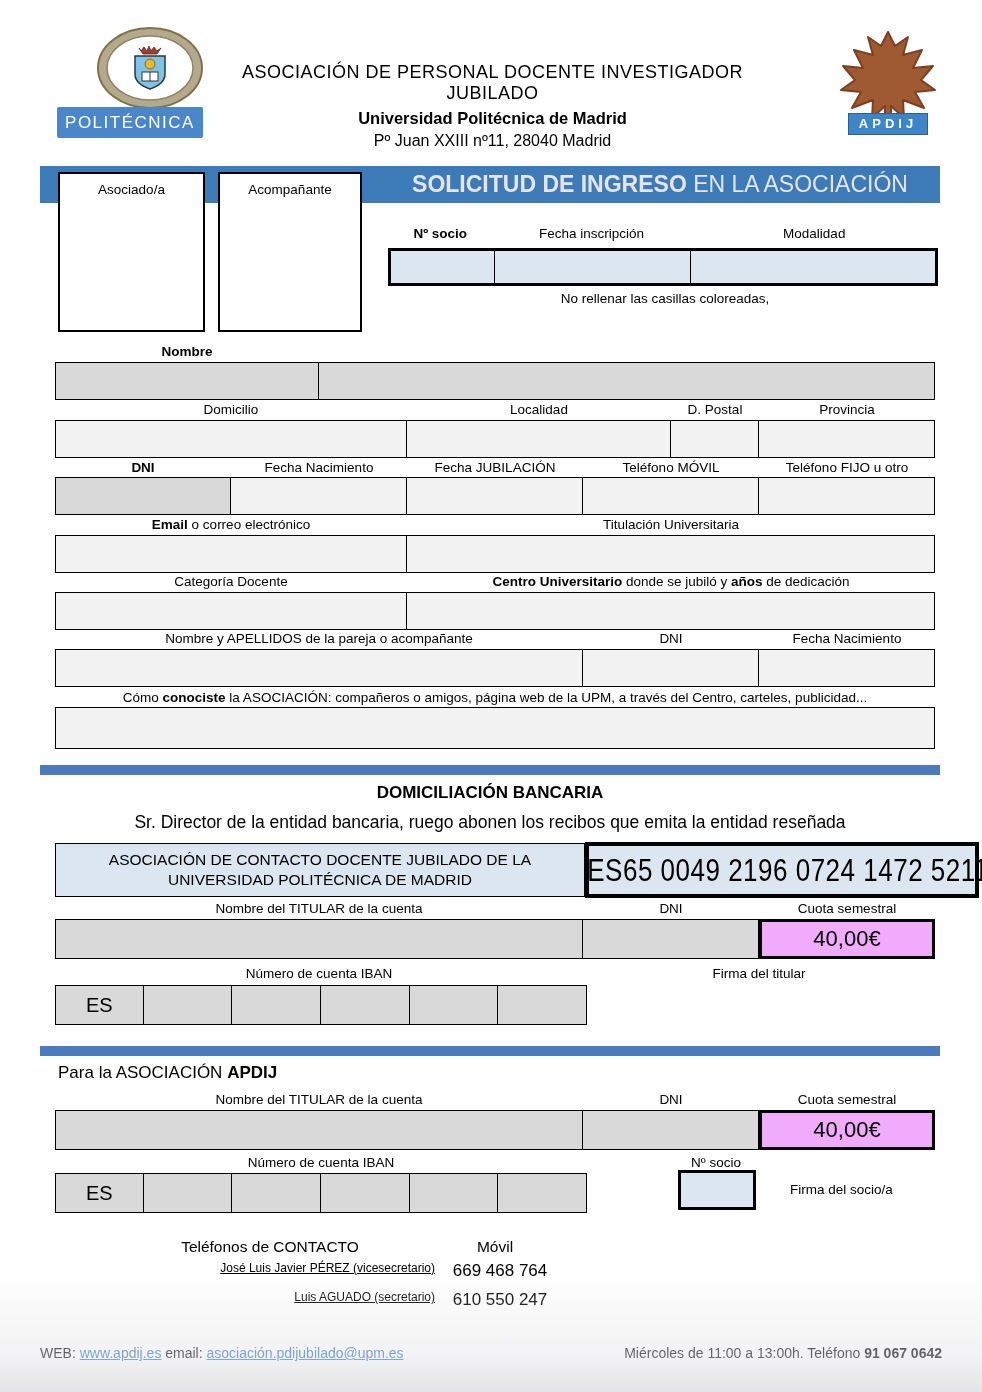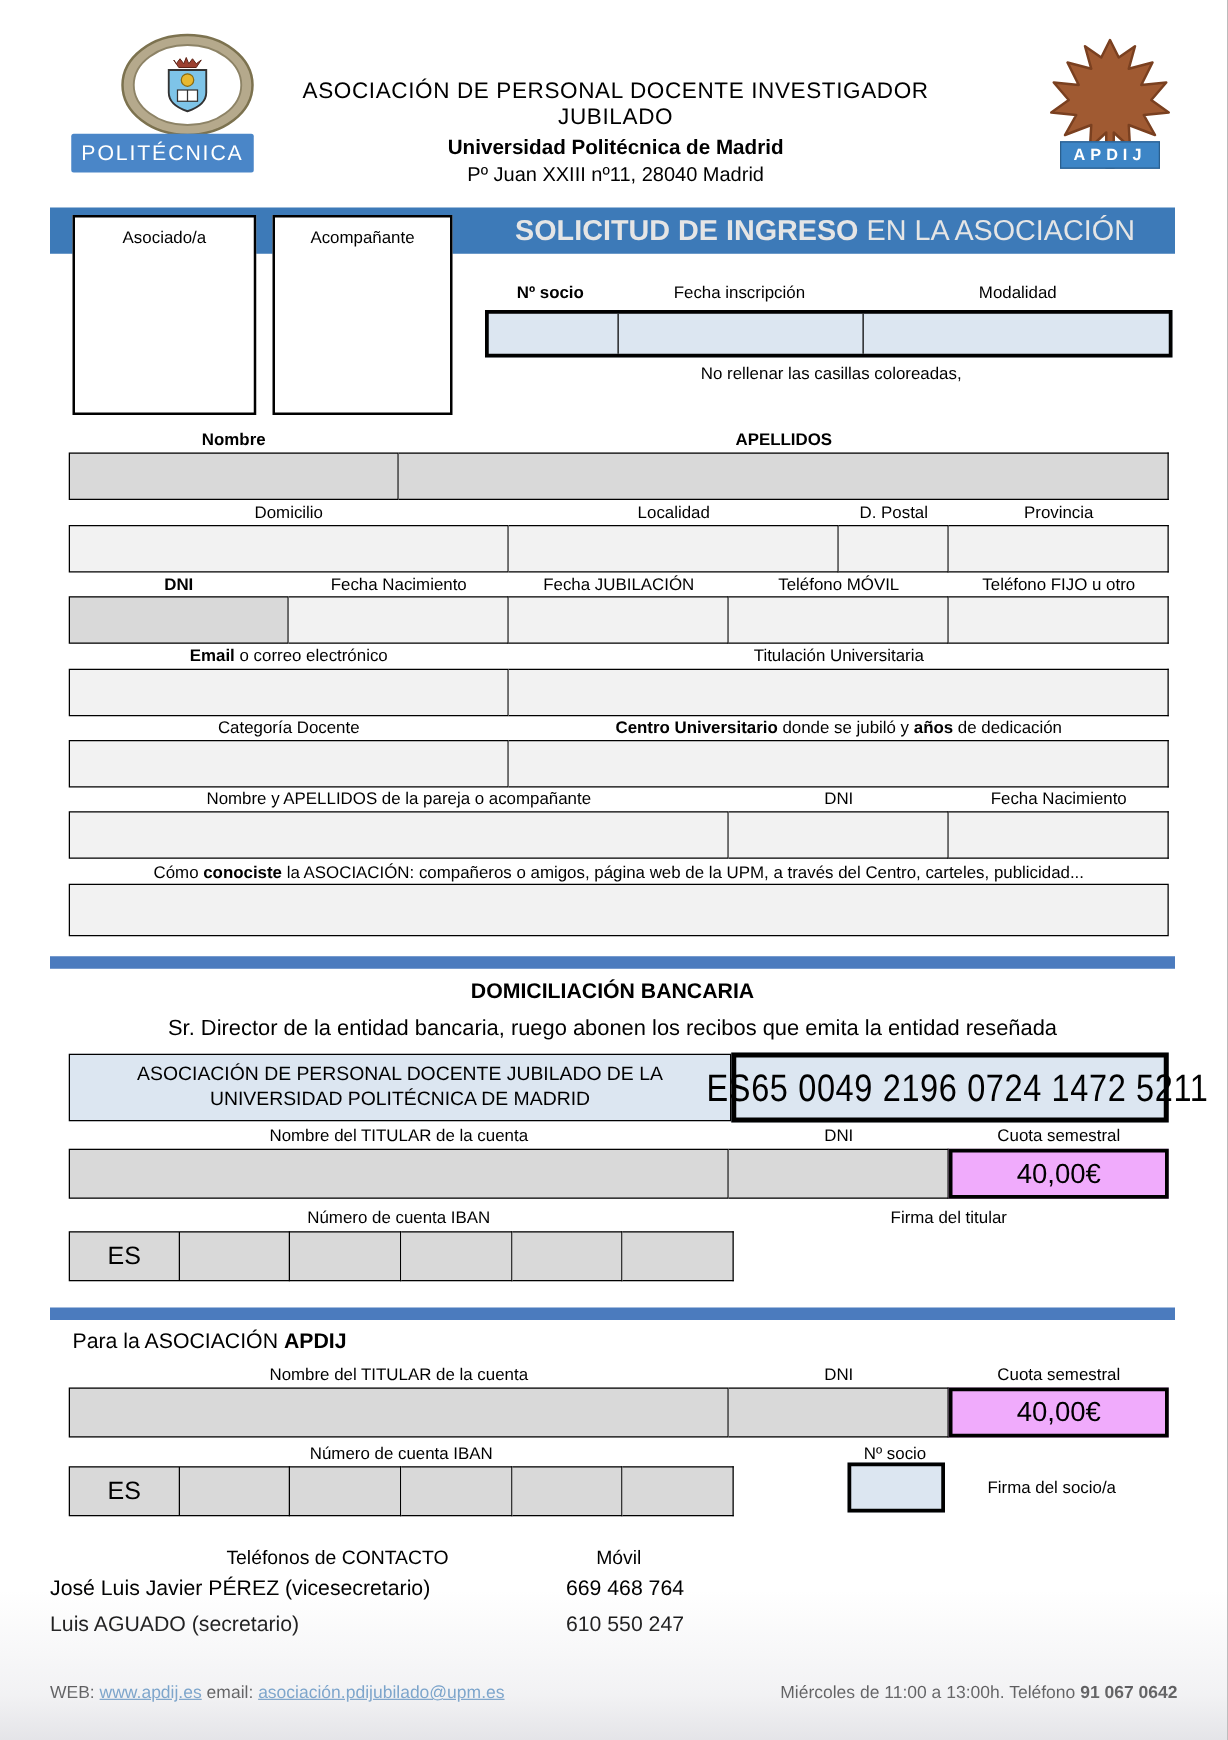--- a/index.html
+++ b/index.html
@@ -130,7 +130,6 @@
 
   <div class="abs lblrow" style="left:55px;top:344px;width:880px;">
     <div class="w30 b">Nombre</div>
-    <div class="w70 b">APELLIDOS</div>
   </div>
   <div class="abs cellrow" style="left:55px;top:362px;width:880px;height:38px;">
     <div class="cell bg-gray w30"></div>

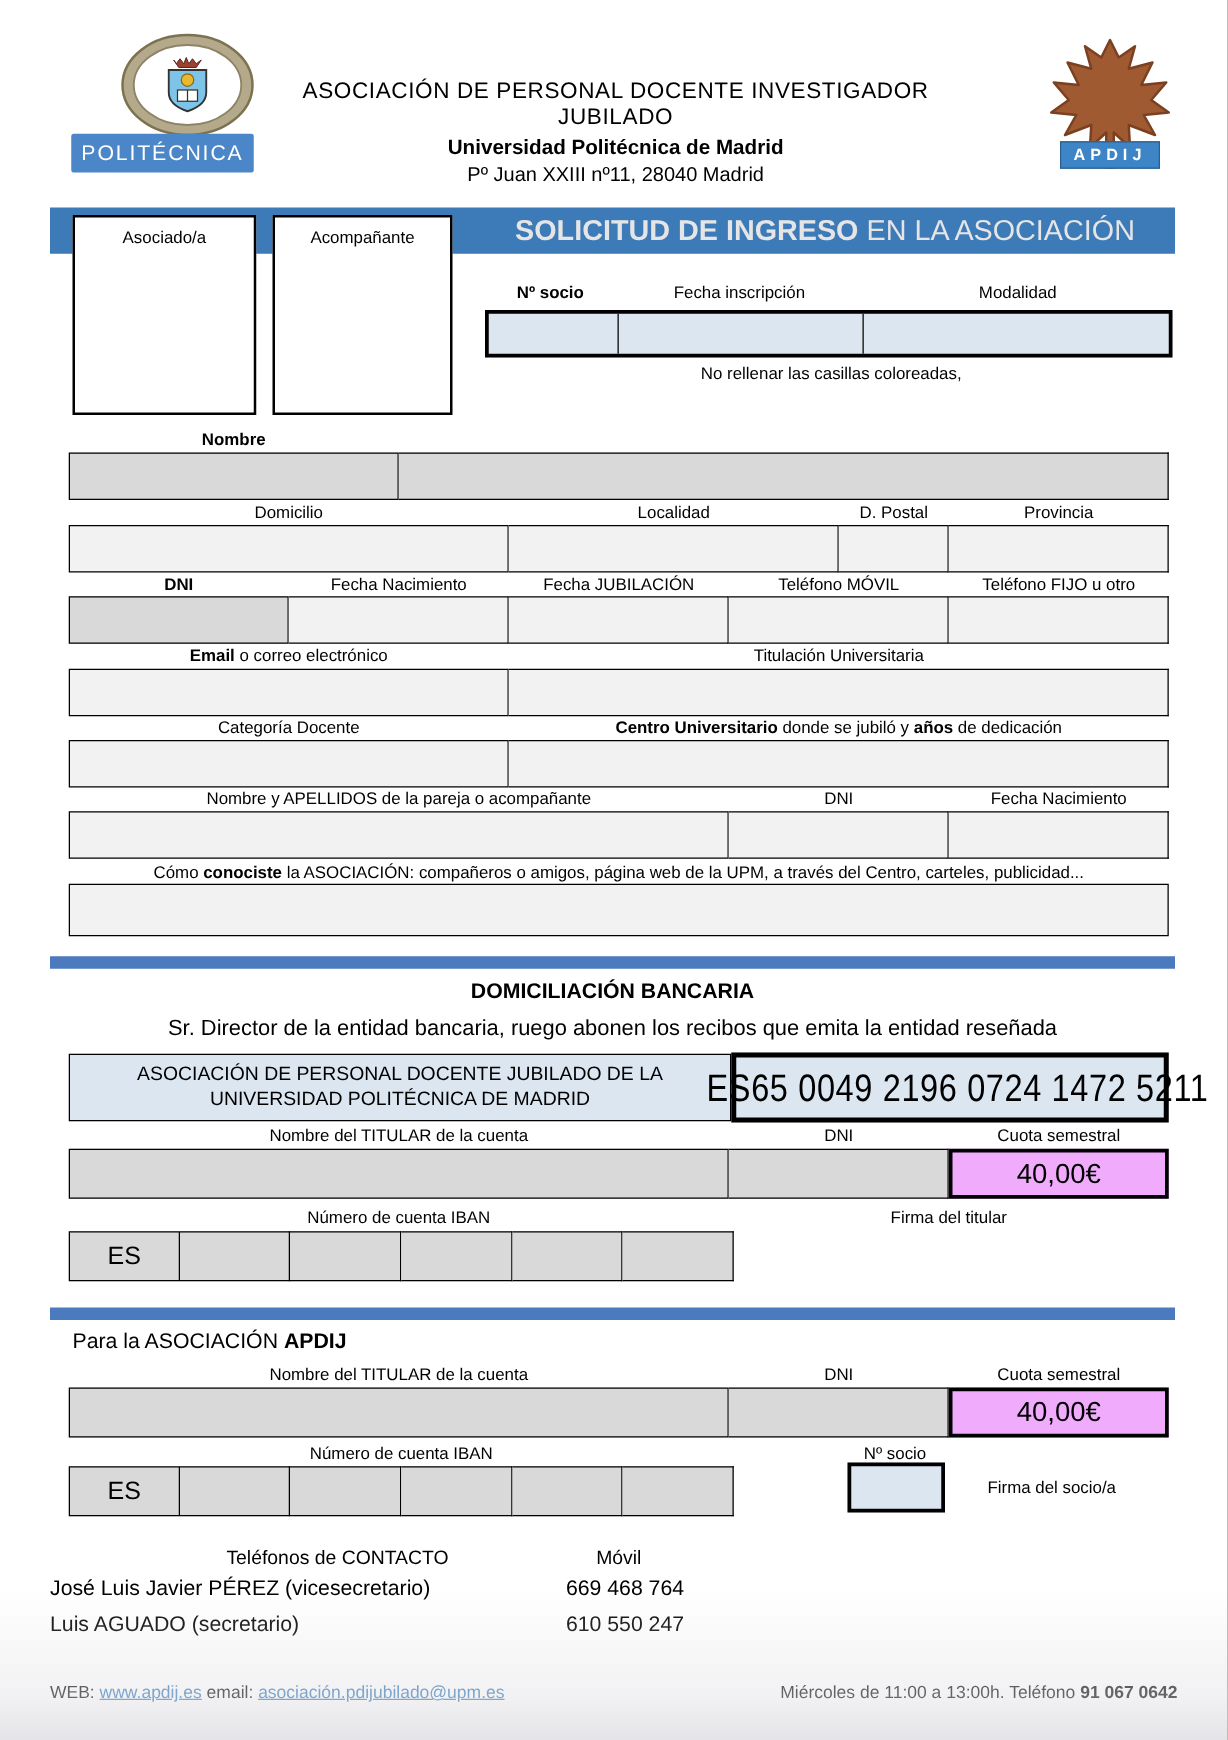--- a/index.html
+++ b/index.html
@@ -205,7 +205,7 @@
   <div class="abs center" style="left:40px;top:812px;width:900px;font-size:17.5px;">Sr. Director de la entidad bancaria, ruego abonen los recibos que emita la entidad reseñada</div>
 
   <div class="abs entity-cell" style="left:55px;top:843px;width:530px;height:54px;">
-    <div>ASOCIACIÓN DE PERSONAL DOCENTE JUBILADO DE LA</div>
+    <div>ASOCIACIÓN DE CONTACTO DOCENTE JUBILADO DE LA</div>
     <div>UNIVERSIDAD POLITÉCNICA DE MADRID</div>
   </div>
   <div class="abs iban-big" style="left:585px;top:842px;width:350px;height:56px;padding-left:12px;">

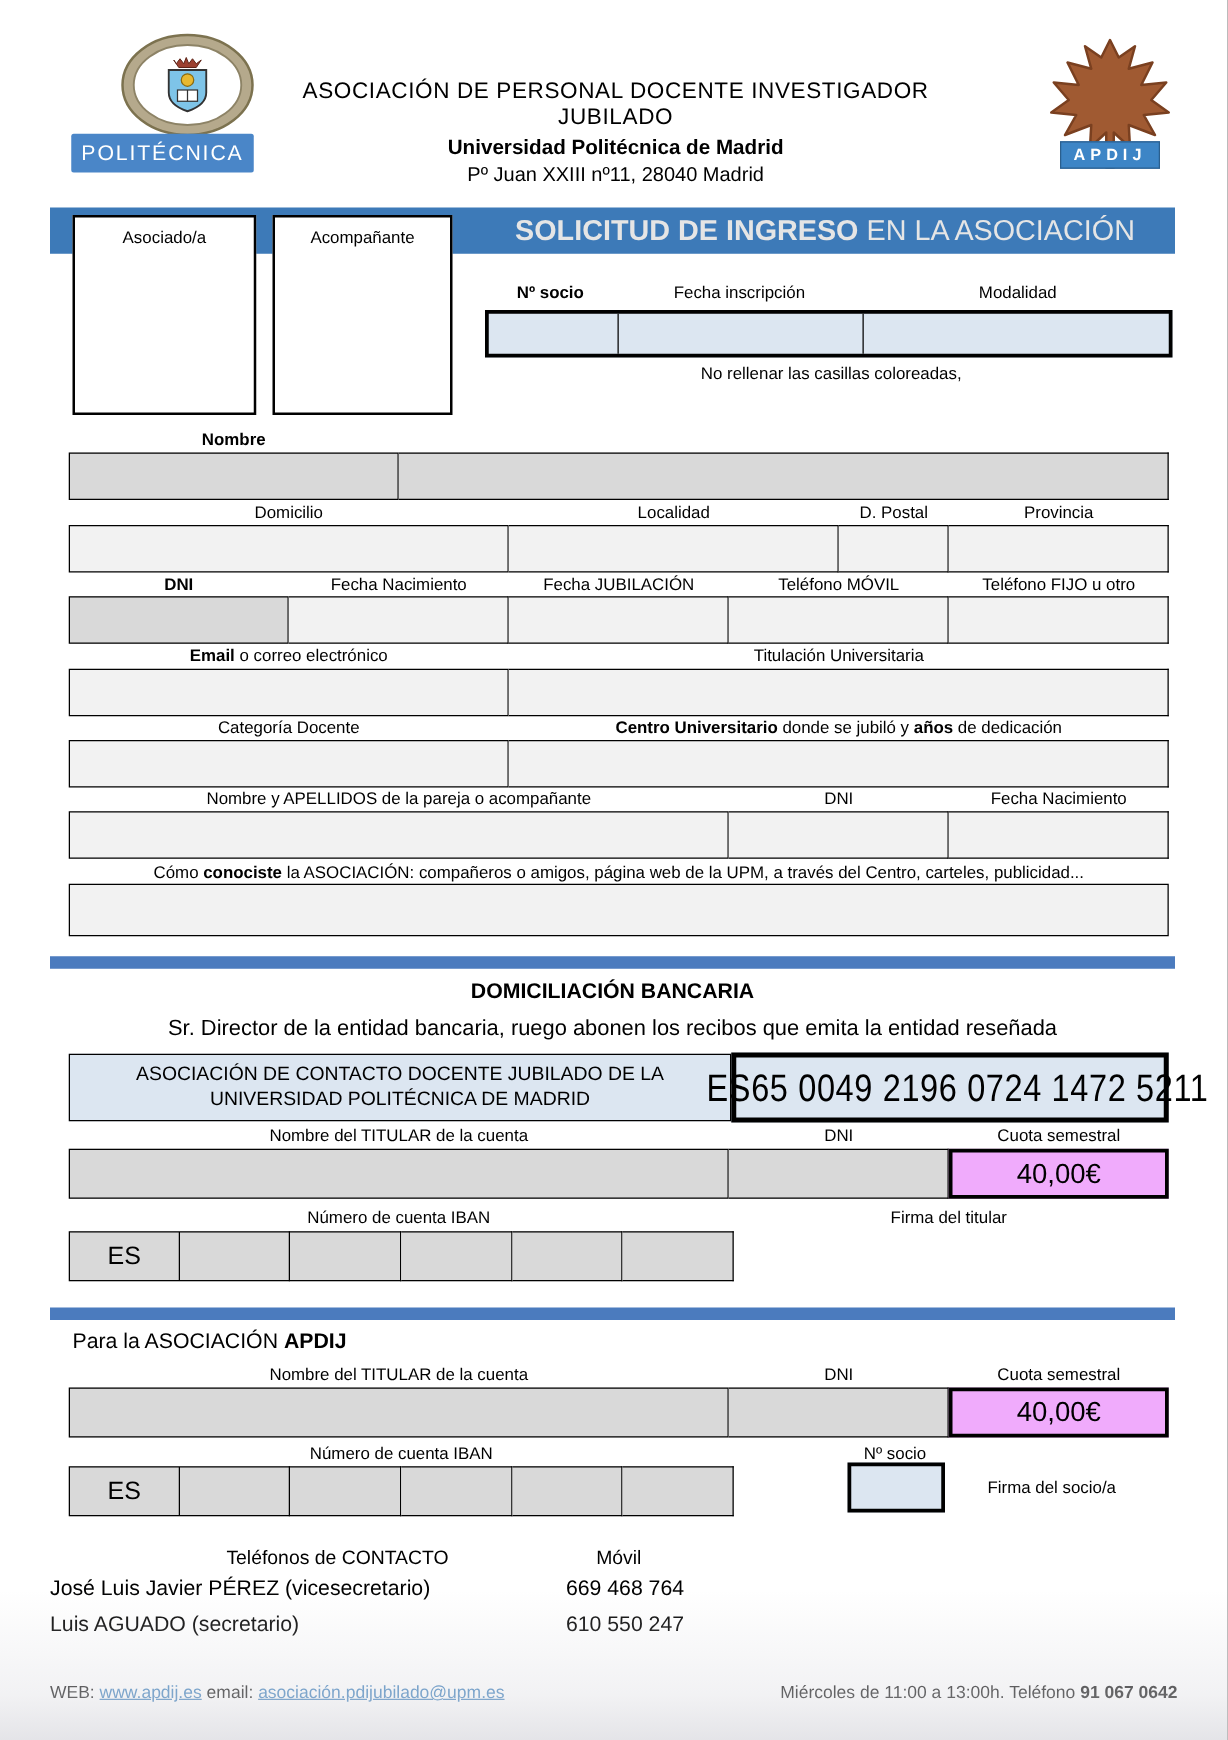--- a/index.html
+++ b/index.html
@@ -208,7 +208,7 @@
     <div>ASOCIACIÓN DE CONTACTO DOCENTE JUBILADO DE LA</div>
     <div>UNIVERSIDAD POLITÉCNICA DE MADRID</div>
   </div>
-  <div class="abs iban-big" style="left:585px;top:842px;width:350px;height:56px;padding-left:12px;">
+  <div class="abs iban-big" style="left:585px;top:842px;width:394px;height:56px;padding-left:12px;">
     <span>ES65 0049 2196 0724 1472 5211</span>
   </div>
 

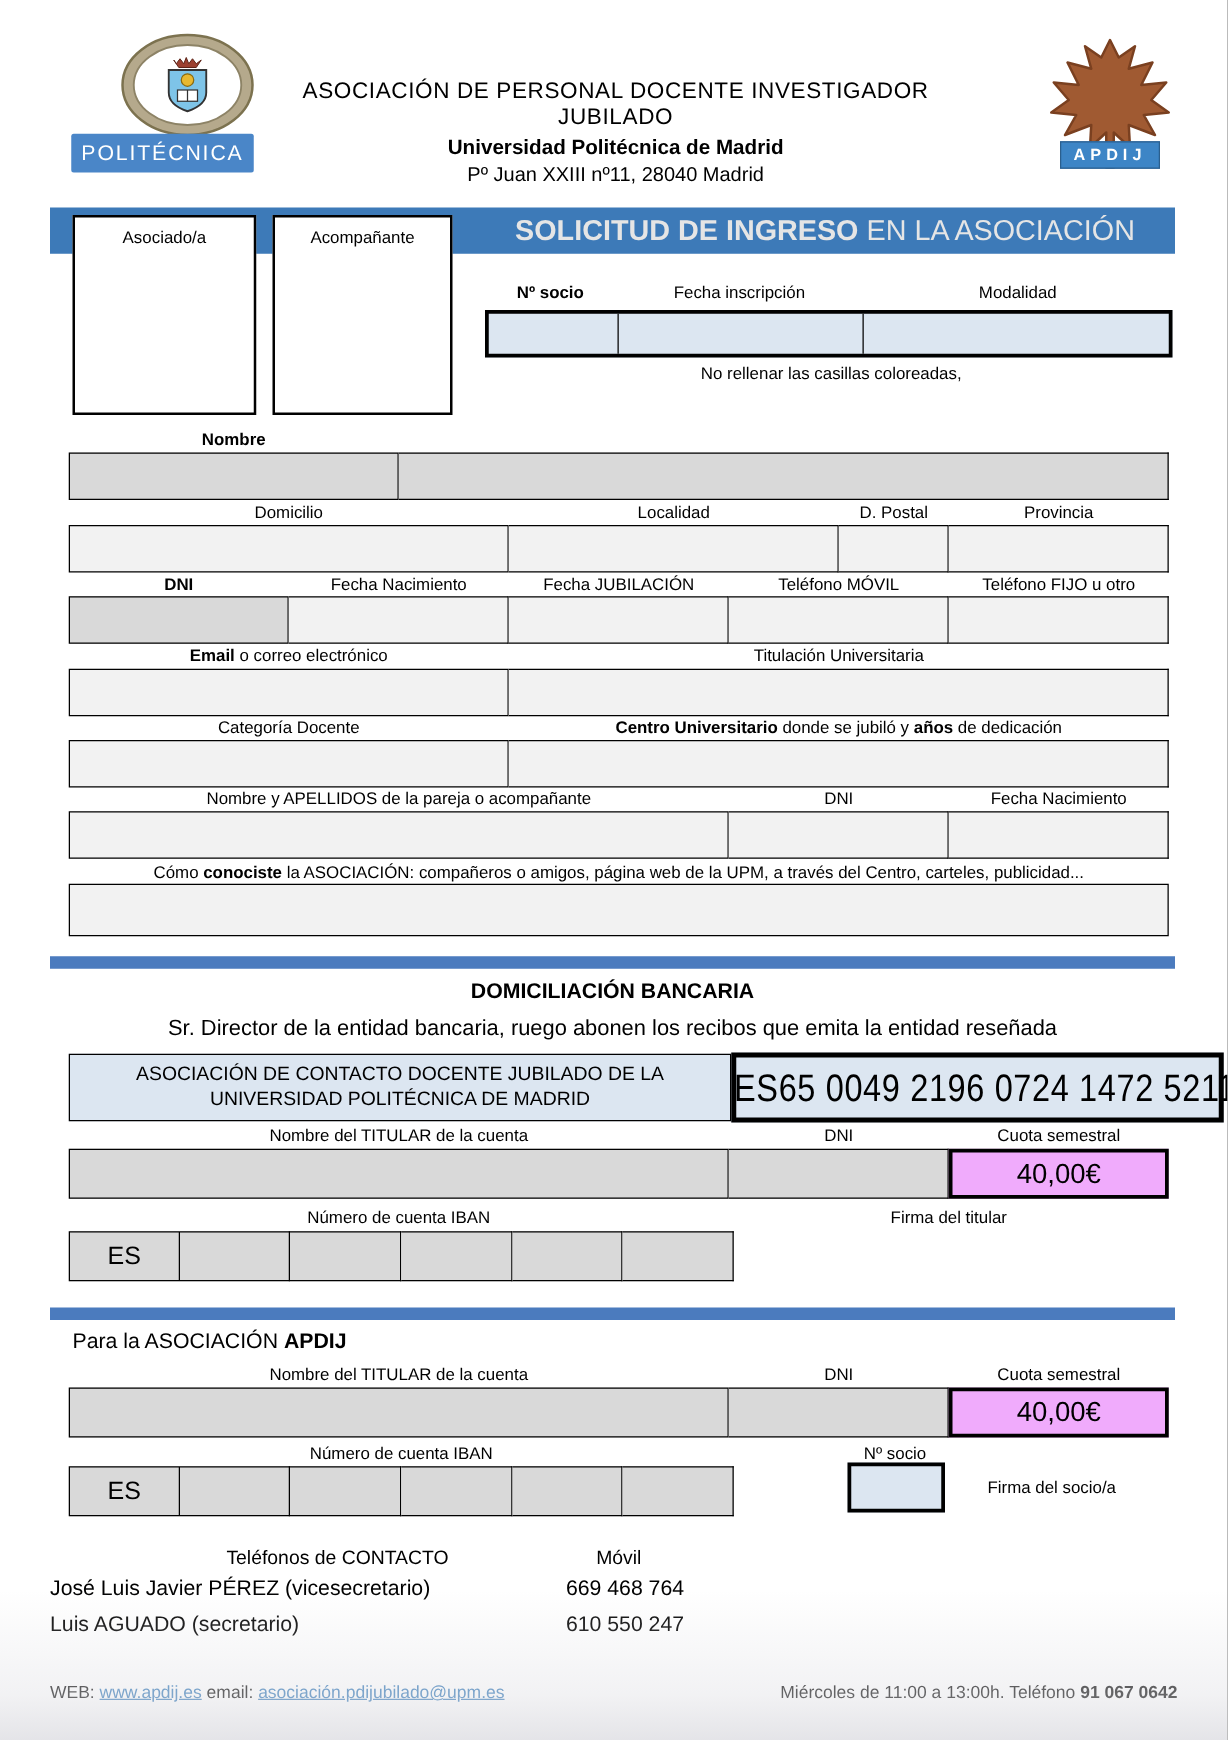--- a/index.html
+++ b/index.html
@@ -66,7 +66,7 @@
   .socio-box { background:#dce6f1; border:3px solid #000; }
 
   .small-lbl { font-size:13.5px; }
-  .contact-name { font-size:17px; white-space:nowrap; }
+  .contact-name { font-size:12px; text-align:right; white-space:nowrap;text-decoration:underline; }
   .contact-phone { font-size:17px; white-space:nowrap; }
   a.link { color:#2e75b6; text-decoration:underline; cursor:pointer; }
   .footer-text { font-size:14px; }

